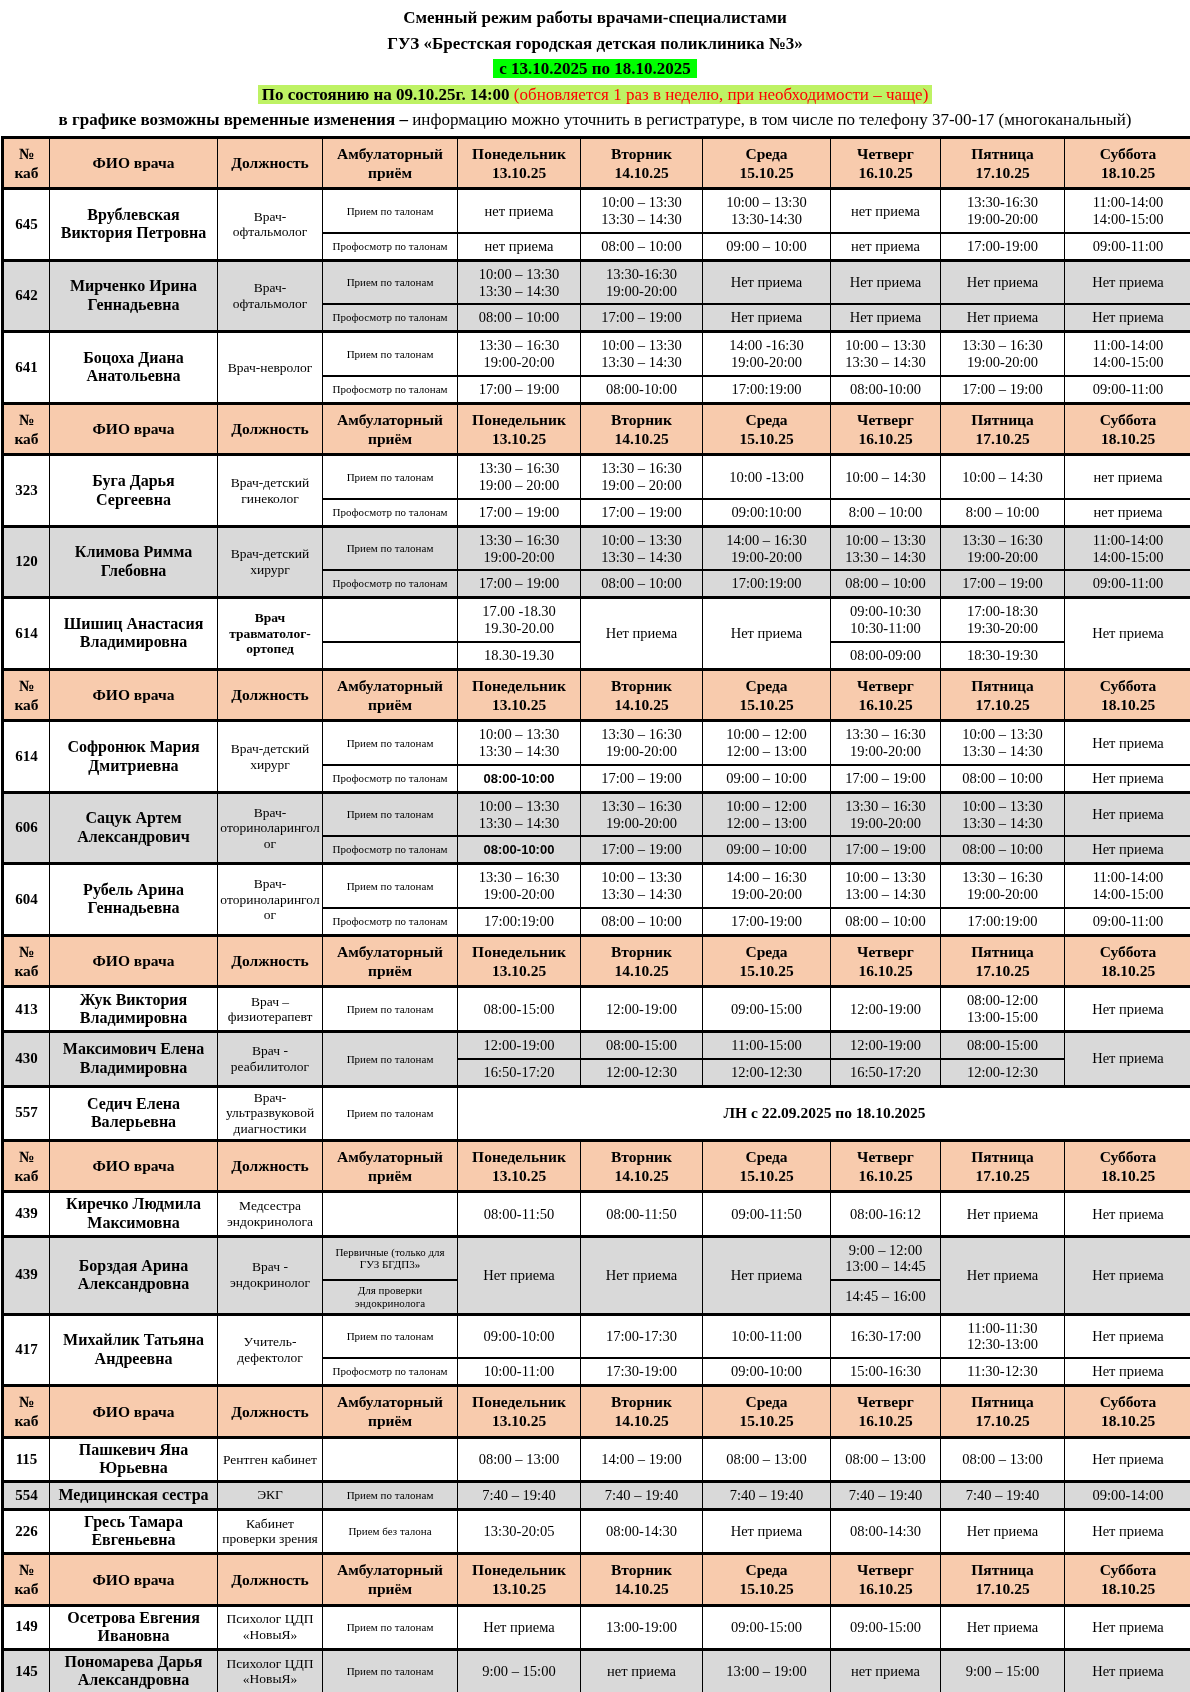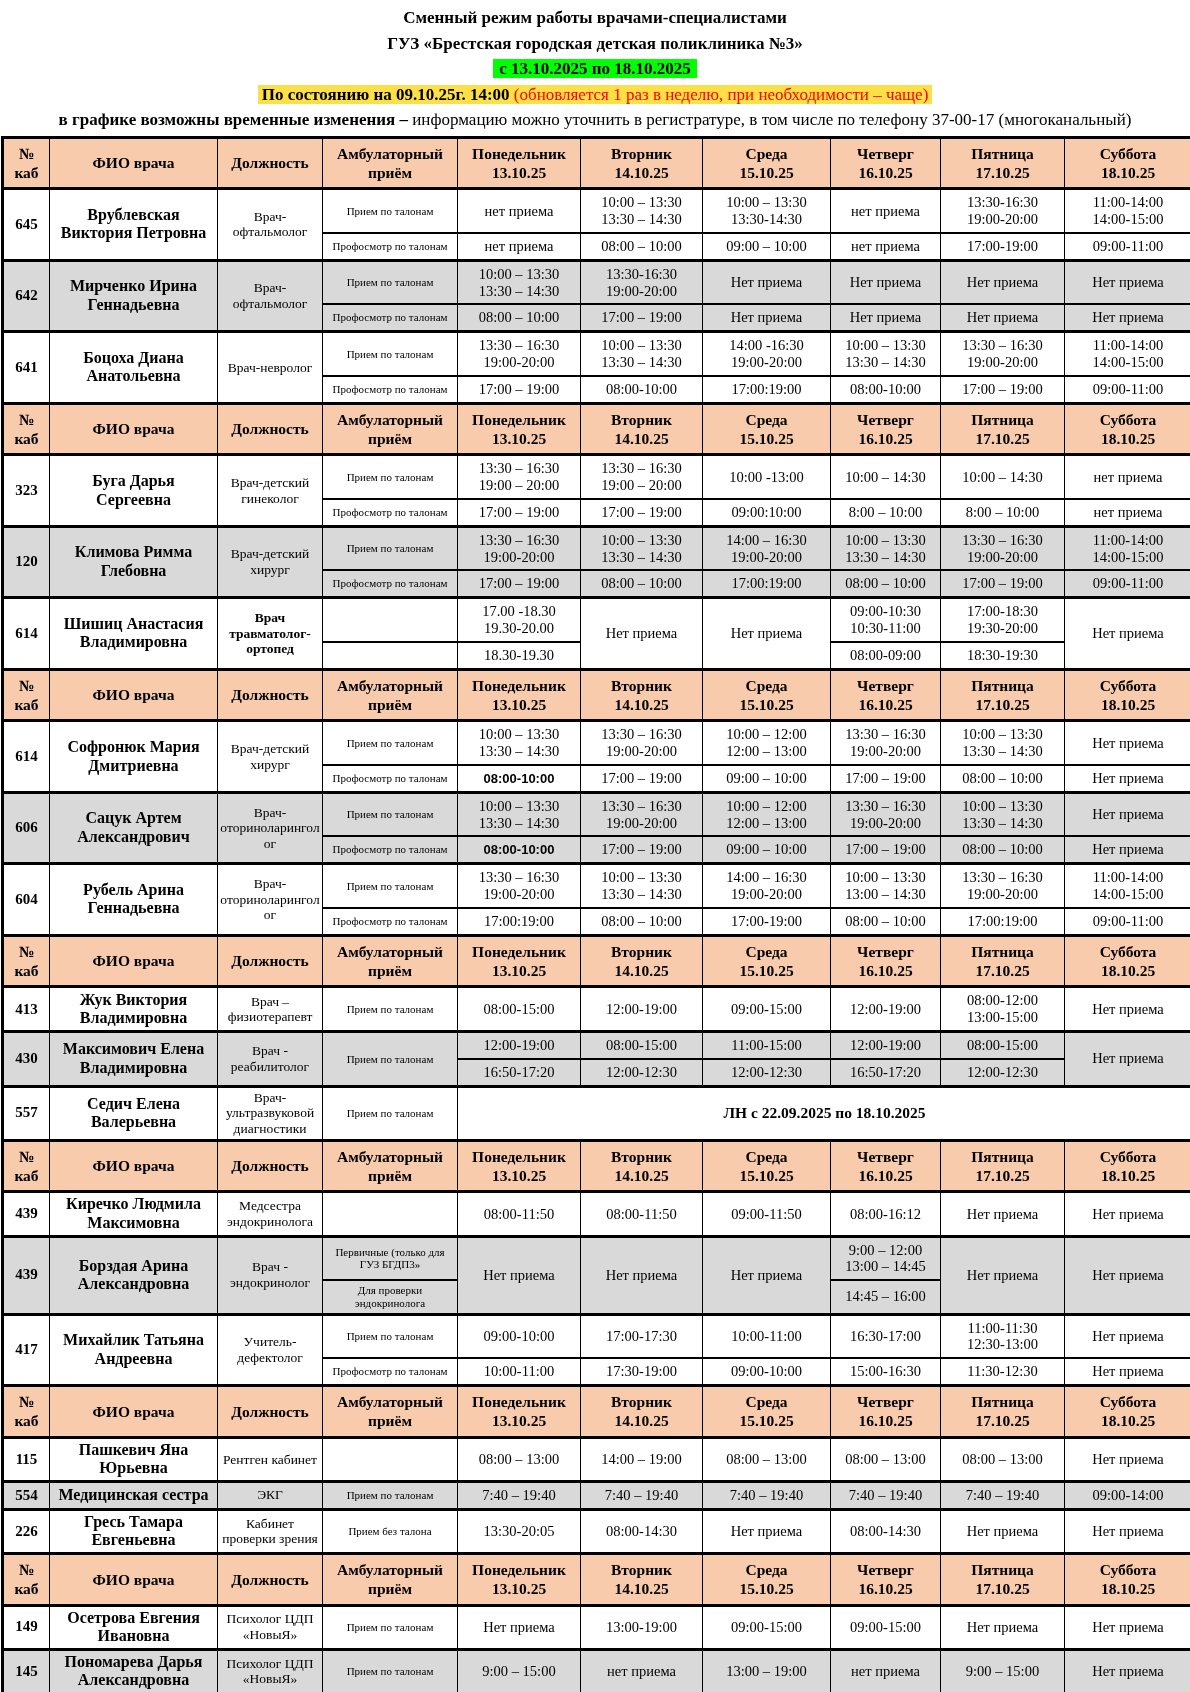--- a/index.html
+++ b/index.html
@@ -7,7 +7,7 @@
   .top{text-align:center;font-size:17px;line-height:1.5;padding:5px 8px 3px;font-family:Liberation Serif, serif;}
   .b{font-weight:bold;}
   .hl-green{background:#00FF00;font-weight:bold;padding:0 6px;}
-  .hl-yellow{background:#fde047;padding:0 4px;}
+  .hl-yellow{background:#bef264;padding:0 4px;}
   .red{color:#FF0000;}
   table{width:1188px;margin-left:1px;table-layout:fixed;border-collapse:collapse;border:3px solid #000;}
   td{border:1px solid #000;text-align:center;vertical-align:middle;padding:2px;

